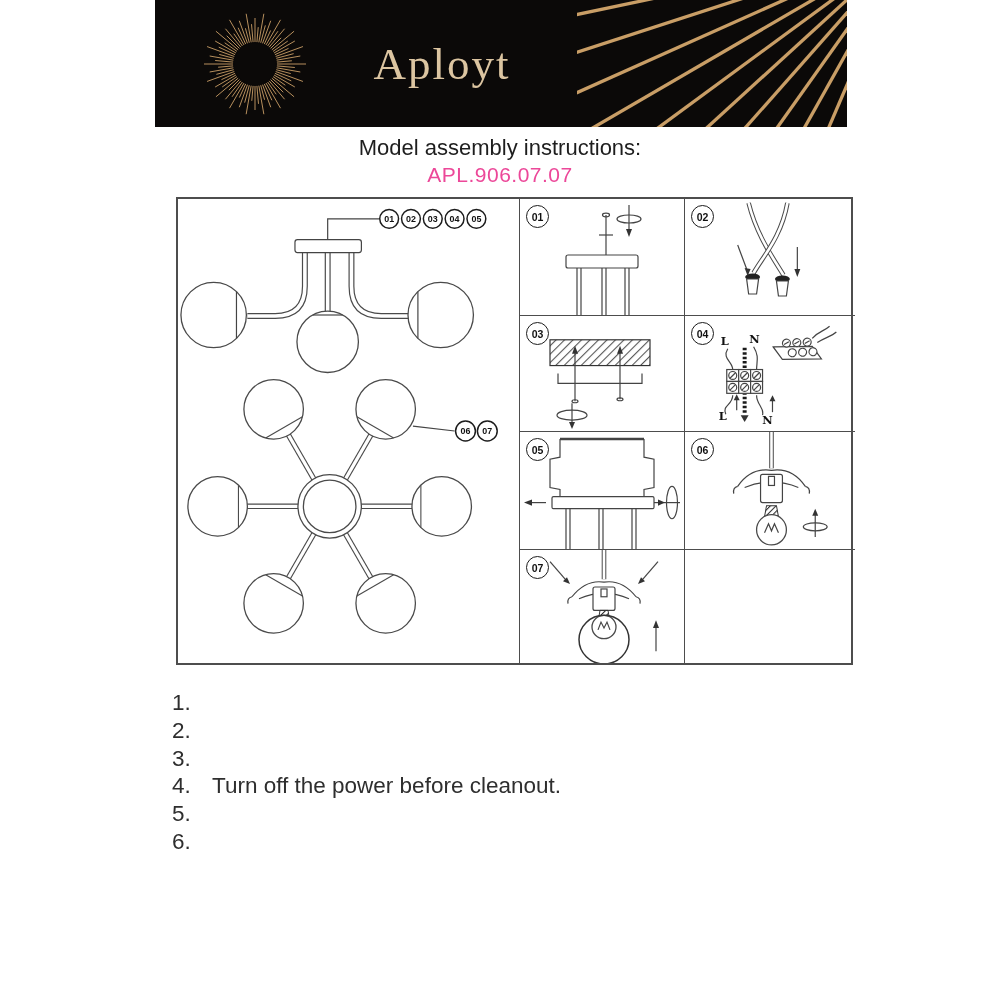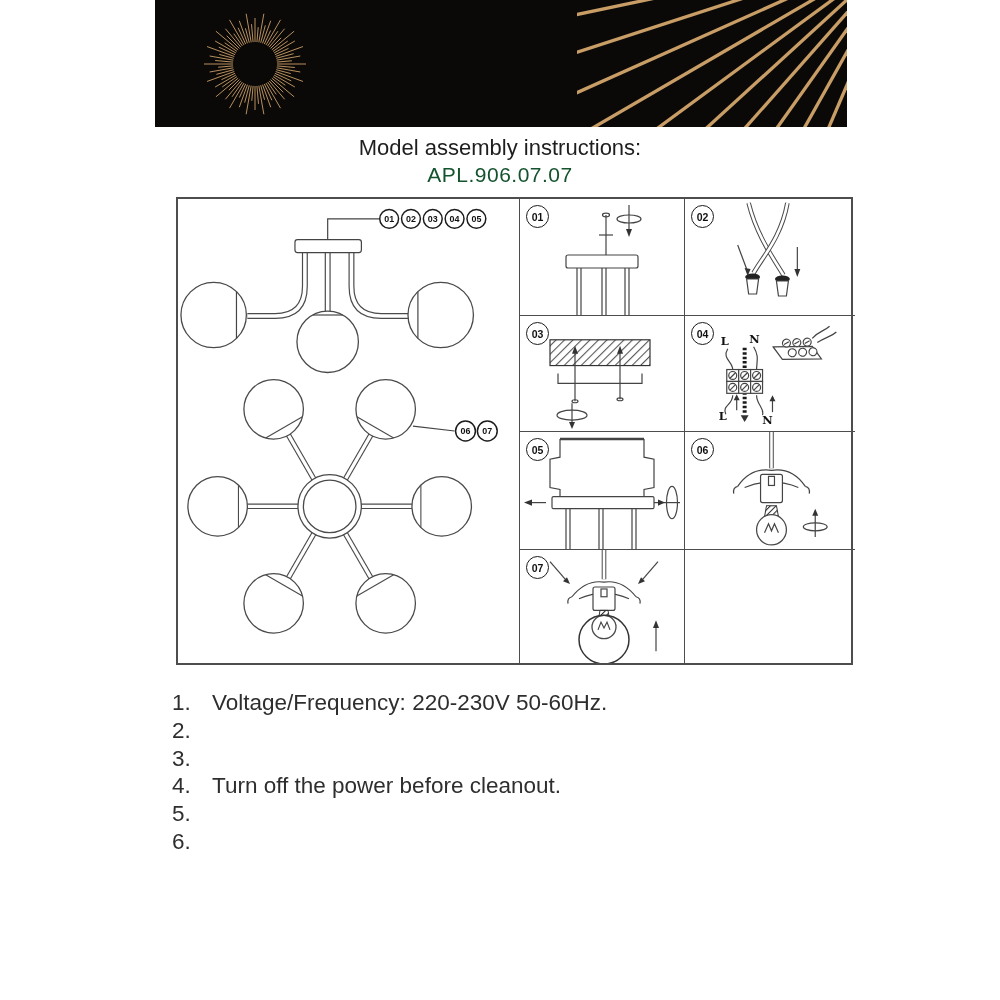--- a/index.html
+++ b/index.html
@@ -156,6 +156,7 @@
       <line x1="121.9162833580184" y1="62.082573659551514" x2="136.85920382939457" y2="60.775237518336645" stroke="#c99e66" stroke-width="0.9"></line>
       <circle cx="100" cy="64" r="21" fill="#0b0908"></circle>
     </svg>
+  <div class="brand">Aployt</div>
   <svg id="fanrays" viewBox="0 0 270 127">
       <line x1="330" y1="-55" x2="240.31977217302392" y2="406.36477622040206" stroke="#c99e66" stroke-width="3.3"></line>
       <line x1="330" y1="-55" x2="191.80104714081722" y2="394.2227169552152" stroke="#c99e66" stroke-width="3.3"></line>

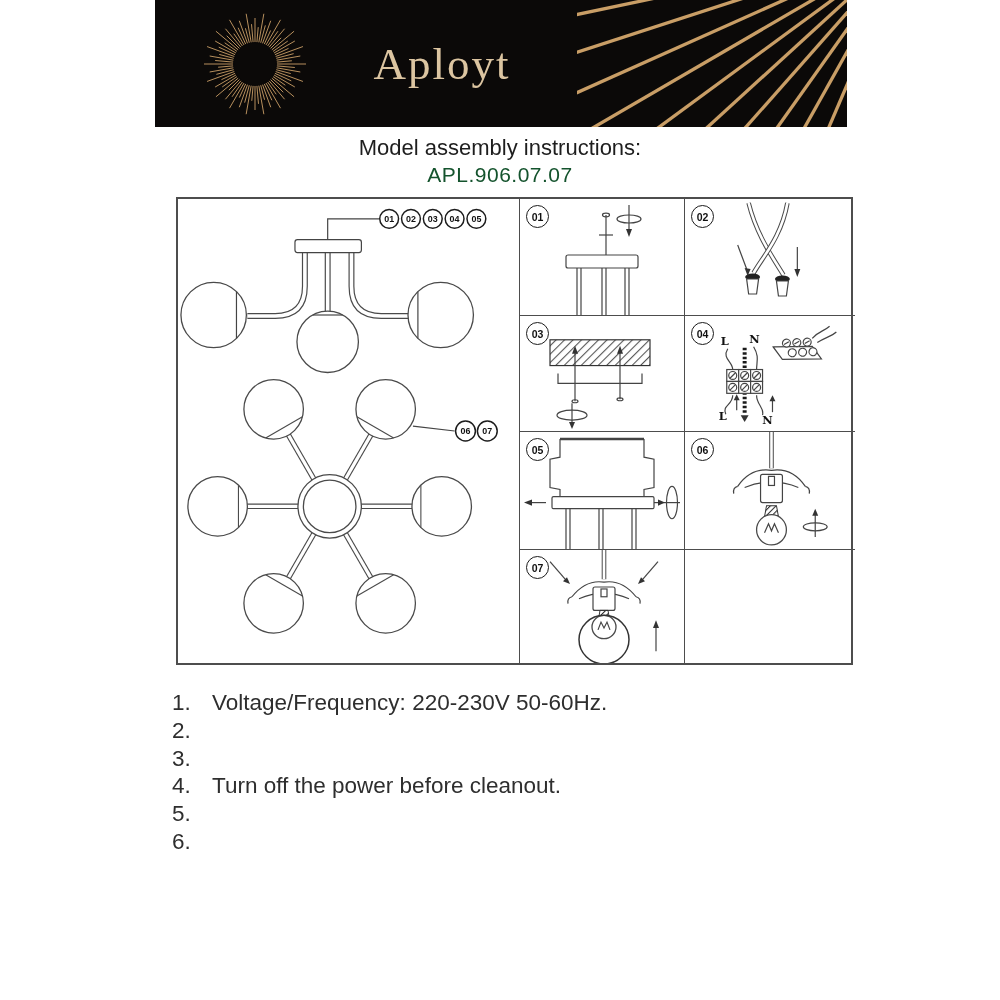--- a/index.html
+++ b/index.html
@@ -30,7 +30,7 @@
   .title1{position:absolute;left:0;top:135px;width:1000px;text-align:center;
     font-size:22px;color:#1e1e1e;}
   .title2{position:absolute;left:0;top:163px;width:1000px;text-align:center;
-    font-size:21px;color:#14532d;letter-spacing:.5px;}
+    font-size:21px;color:#ec4899;letter-spacing:.5px;}
   
   .figure{
     position:absolute;left:176px;top:197px;width:677px;height:468px;

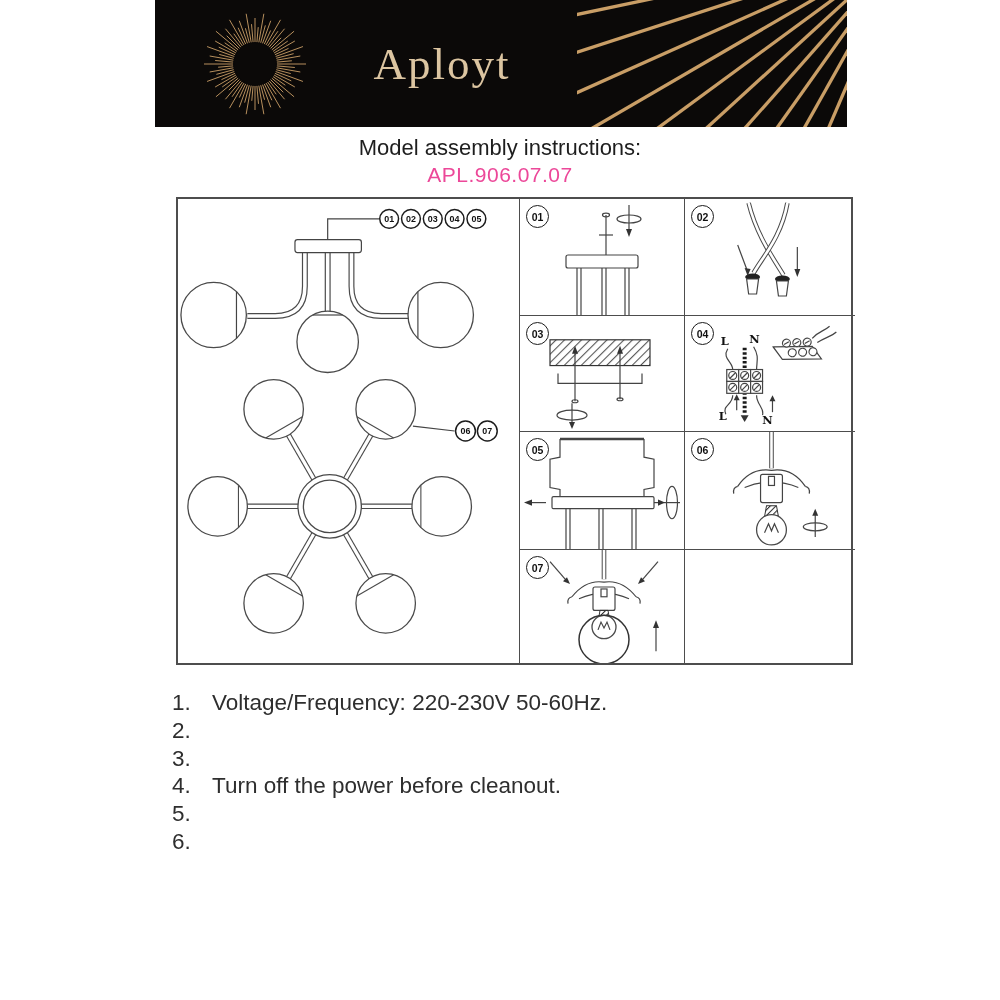--- a/index.html
+++ b/index.html
@@ -446,7 +446,6 @@
 <div class="inst">
   <div class="inst-row">
     <span class="inst-num">1.</span>
-    <span class="inst-text">Voltage/Frequency: 220-230V 50-60Hz.</span>
   </div>
   <div class="inst-row">
     <span class="inst-num">2.</span>

